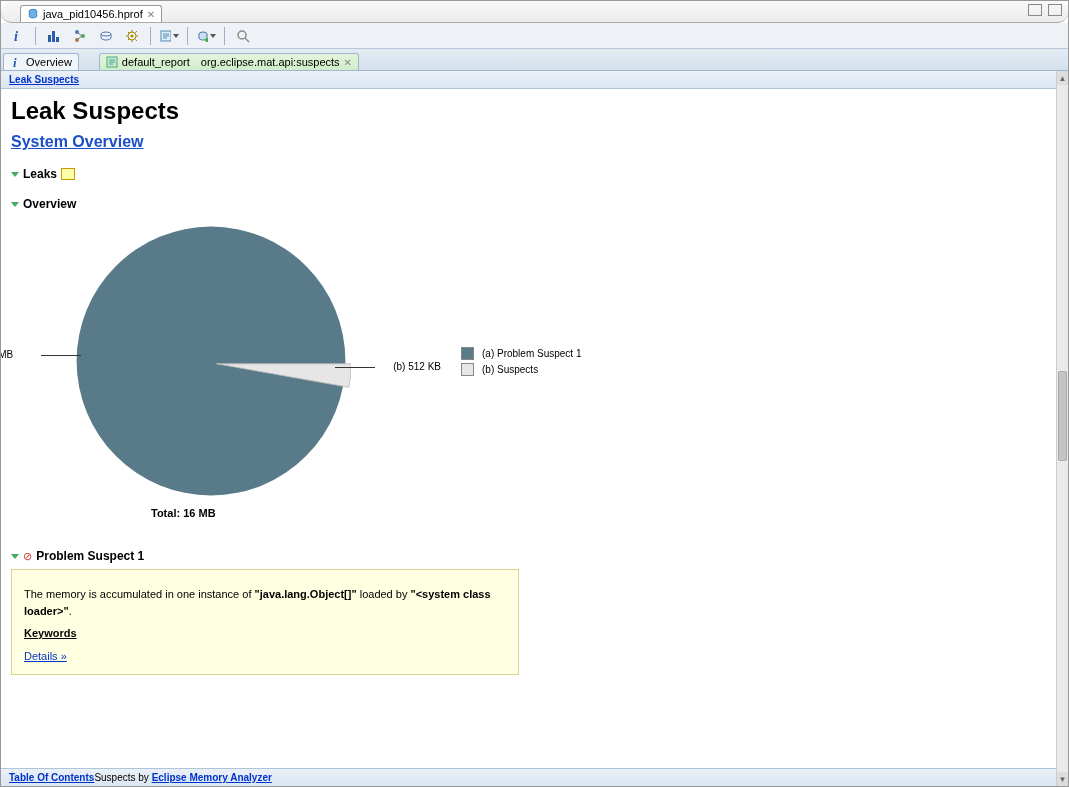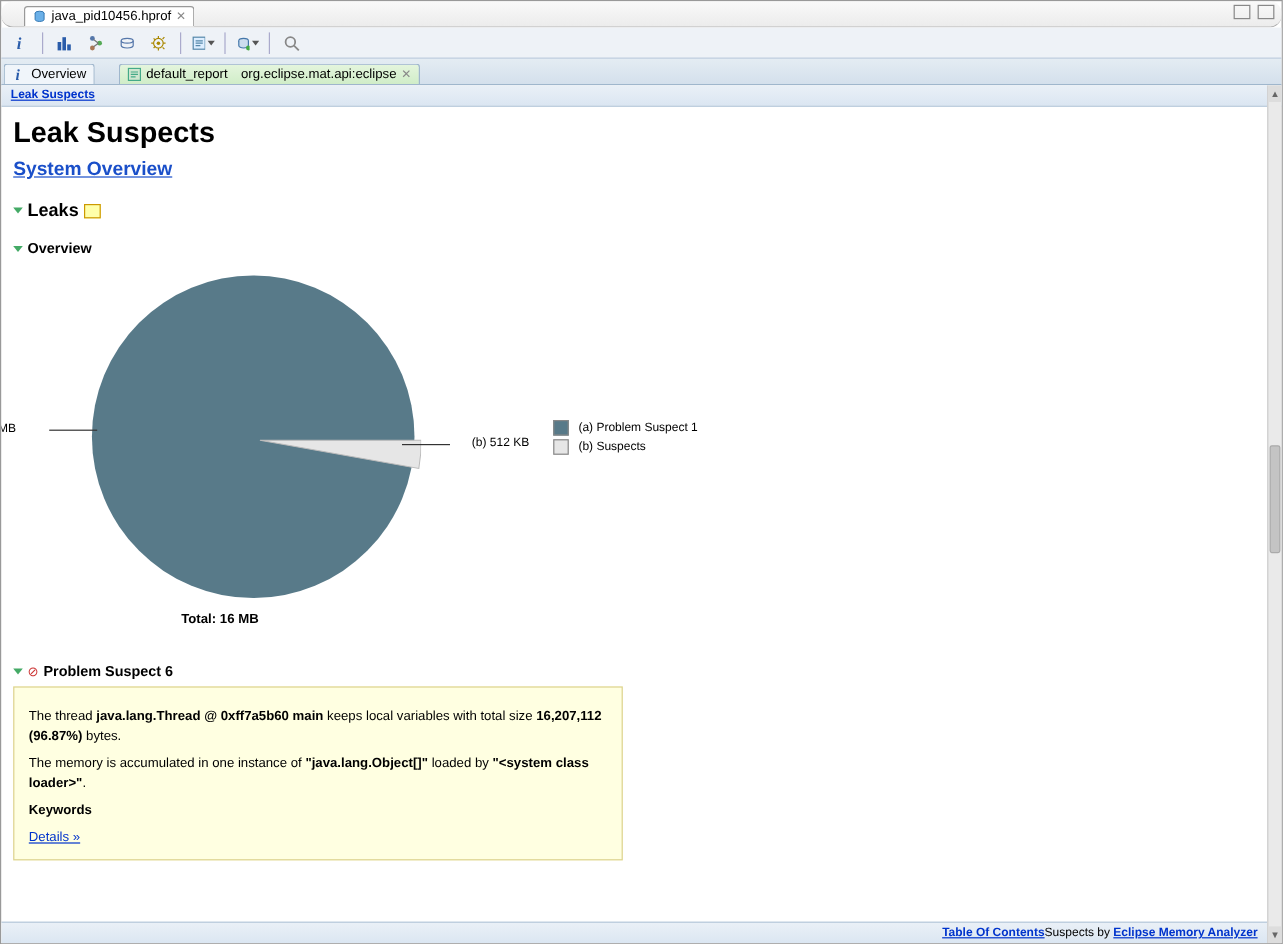--- a/index.html
+++ b/index.html
@@ -139,7 +139,7 @@
         <path d="M3 4h6M3 6h6M3 8h4" stroke="#4a8"></path>
       </svg>
     <span>default_report</span>&nbsp;
-    <span>org.eclipse.mat.api:eclipse</span>
+    <span>org.eclipse.mat.api:suspects</span>
     <span class="close-x">✕</span>
   </div>
 </div>

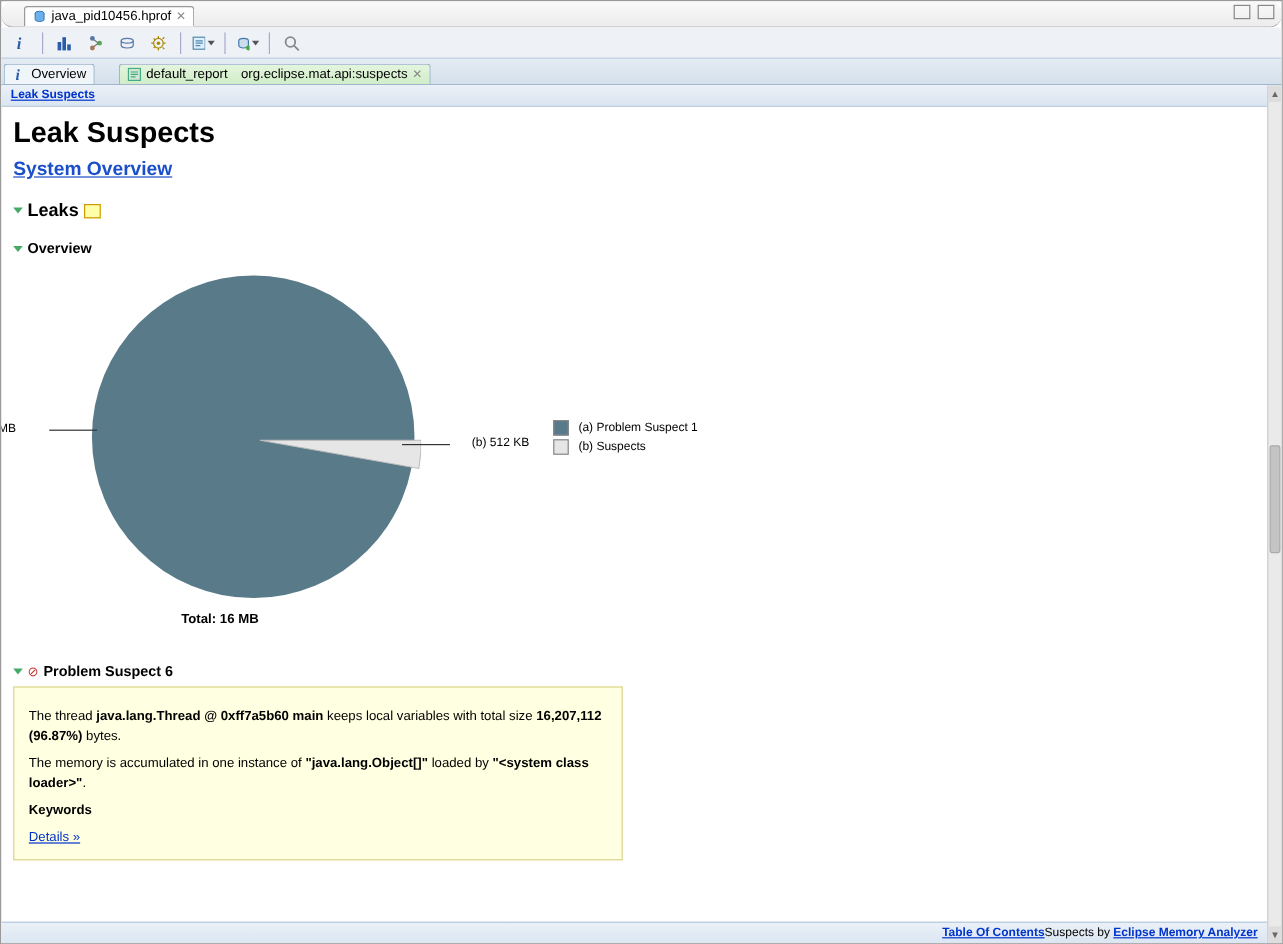--- a/index.html
+++ b/index.html
@@ -24,7 +24,7 @@
 a.syslink { color: #1a4fc9; font-size: 16px; font-weight: bold; text-decoration: underline; font-family: Arial; cursor: pointer; }
 .section-hdr { display: flex; align-items: center; gap: 4px; margin: 16px 0 6px 0; }
 .twisty { width: 0; height: 0; border-top: 5px solid #4a6; border-left: 4px solid transparent; border-right: 4px solid transparent; cursor: pointer; }
-.section-hdr.big .lbl { font-size: 15px; font-weight: bold; font-family: Arial; }
+.section-hdr.big .lbl { font-size: 12px; font-weight: bold; font-family: Arial; }
 .section-hdr.sm .lbl { font-size: 12px; font-weight: bold; font-family: Arial; }
 .clip-icon { width: 14px; height: 12px; border: 1px solid #c90; background: #ffa; display: inline-block; }
 .chart-area { display: flex; align-items: center; margin: 10px 0 6px 60px; }

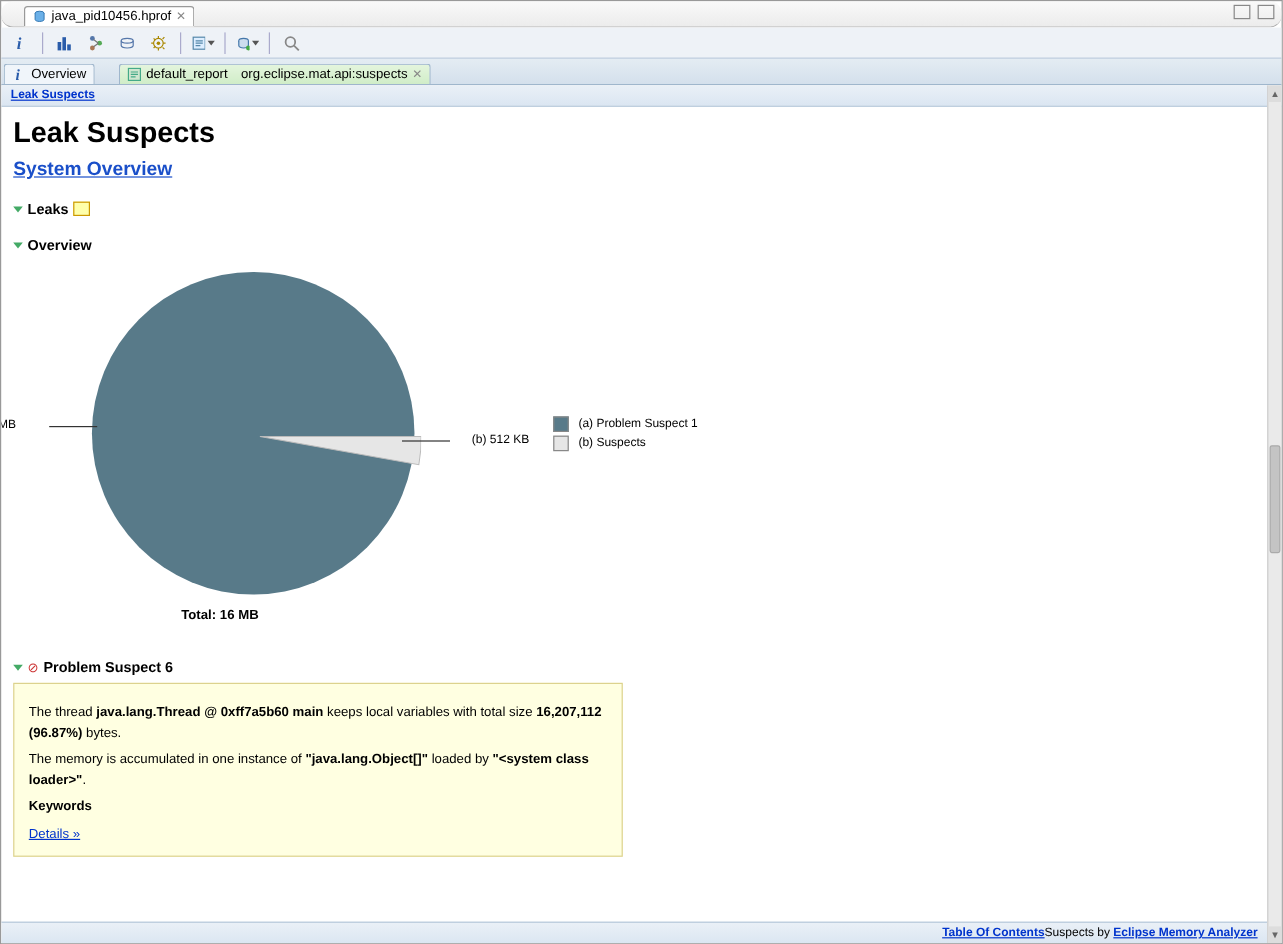--- a/index.html
+++ b/index.html
@@ -191,7 +191,7 @@
     <div class="section-hdr sm" style="margin-top:30px">
       <span class="twisty"></span>
       <span style="color:#c33;font-size:11px">⊘</span>
-      <span class="lbl">Problem Suspect 6</span>
+      <span class="lbl">Problem Suspect 1</span>
     </div>
 
     <div class="suspect-box">

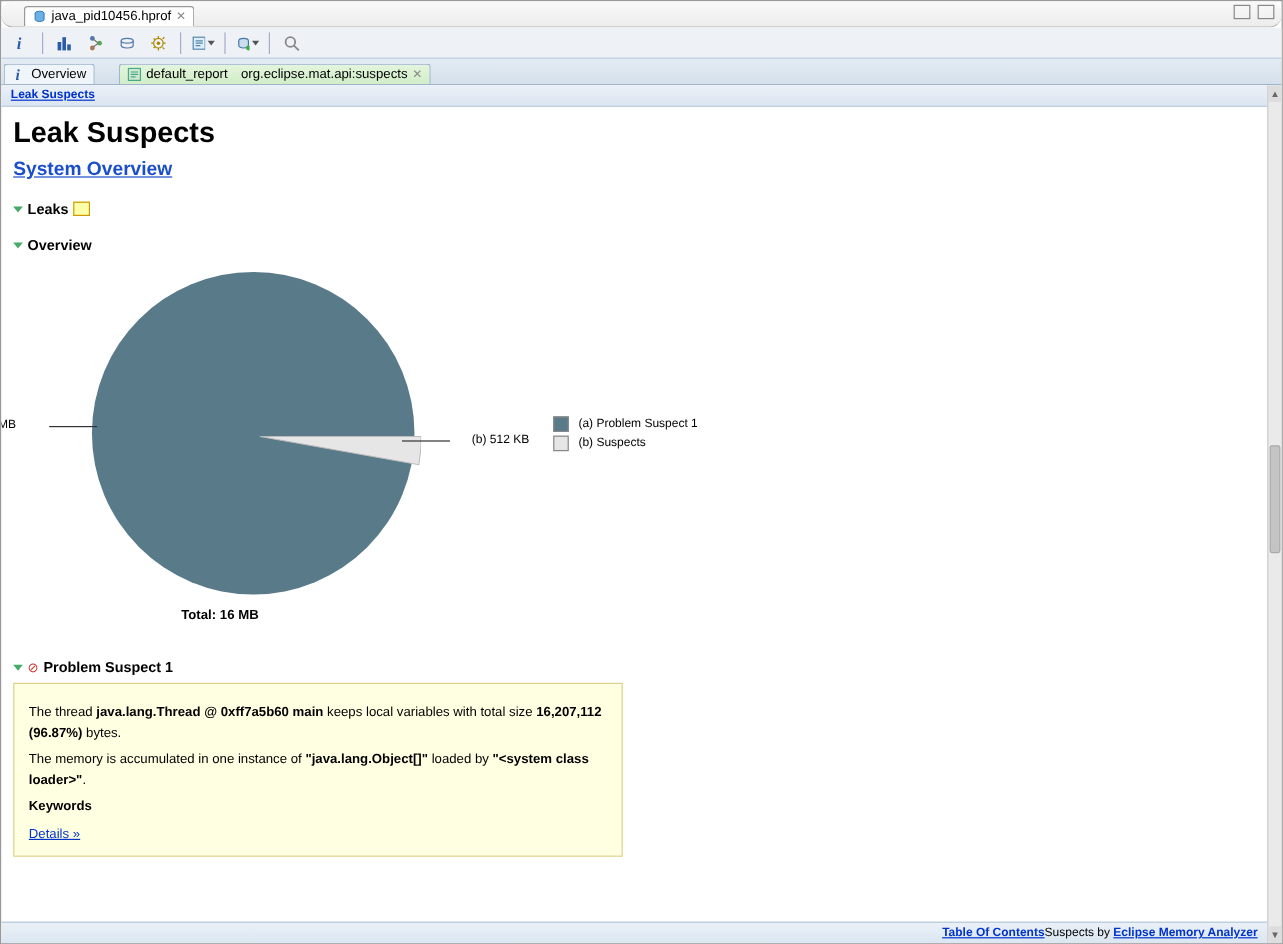--- a/index.html
+++ b/index.html
@@ -196,9 +196,6 @@
 
     <div class="suspect-box">
       <p>
-        <span>The thread </span><b>java.lang.Thread @ 0xff7a5b60 main</b><span> keeps local variables with total size </span><b>16,207,112 (96.87%)</b><span> bytes.</span>
-      </p>
-      <p>
         <span>The memory is accumulated in one instance of </span><b>"java.lang.Object[]"</b><span> loaded by </span><b>"&lt;system class loader&gt;"</b><span>.</span>
       </p>
       <p class="kw-head">Keywords</p>

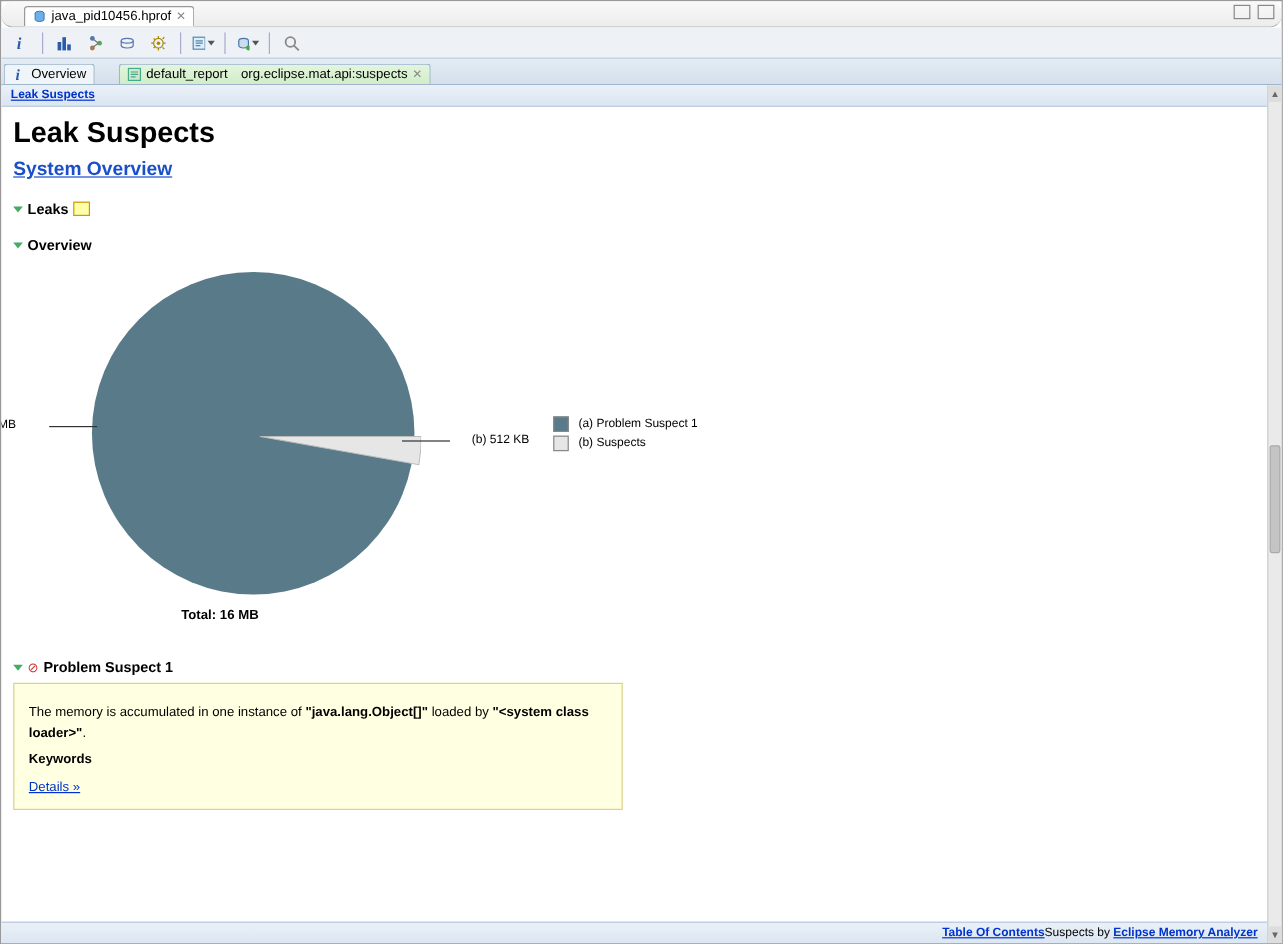--- a/index.html
+++ b/index.html
@@ -41,7 +41,7 @@
 .suspect-box { border: 1px solid #dcd28e; background: #ffffe1; padding: 10px 12px; width: 508px; margin: 6px 0; font-size: 11px; line-height: 1.5; }
 .suspect-box p { margin: 6px 0; }
 .suspect-box a { color: #0033cc; text-decoration: underline; cursor: pointer; }
-.kw-head { font-weight: bold; margin-top: 10px; }
+.kw-head { font-weight: bold; margin-top: 10px; text-decoration: underline; }
 .footer-bar { position: absolute; bottom: 0; left: 0; right: 12px; background: linear-gradient(#eaf0f7, #dbe6f2); border-top: 1px solid #b0c4d8; padding: 3px 8px; font-size: 10px; display: flex; justify-content: flex-end; }
 .footer-bar a { color: #0033cc; text-decoration: underline; font-weight: bold; cursor: pointer; }
 .vscroll { position: absolute; right: 0; top: 0; bottom: 0; width: 12px; background: #eaeaea; border-left: 1px solid #ccc; }

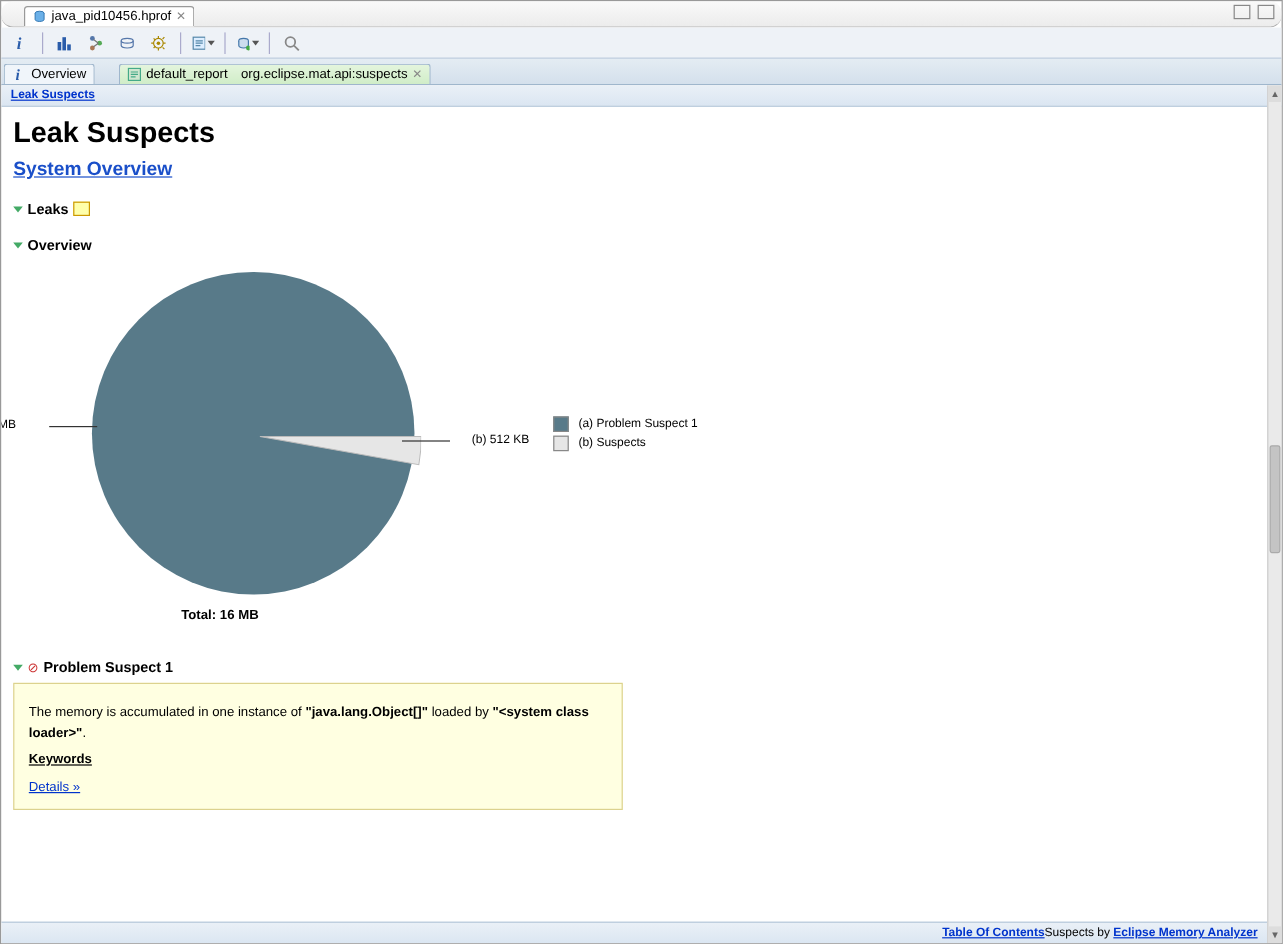--- a/index.html
+++ b/index.html
@@ -42,7 +42,7 @@
 .suspect-box p { margin: 6px 0; }
 .suspect-box a { color: #0033cc; text-decoration: underline; cursor: pointer; }
 .kw-head { font-weight: bold; margin-top: 10px; text-decoration: underline; }
-.footer-bar { position: absolute; bottom: 0; left: 0; right: 12px; background: linear-gradient(#eaf0f7, #dbe6f2); border-top: 1px solid #b0c4d8; padding: 3px 8px; font-size: 10px; display: flex; justify-content: flex-end; }
+.footer-bar { position: absolute; bottom: 0; left: 0; right: 12px; background: linear-gradient(#eaf0f7, #dbe6f2); border-top: 1px solid #b0c4d8; padding: 3px 8px; font-size: 10px; display: flex; justify-content: flex-start; }
 .footer-bar a { color: #0033cc; text-decoration: underline; font-weight: bold; cursor: pointer; }
 .vscroll { position: absolute; right: 0; top: 0; bottom: 0; width: 12px; background: #eaeaea; border-left: 1px solid #ccc; }
 .vscroll .up, .vscroll .dn { height: 14px; background: #ddd; display:flex; align-items:center; justify-content:center; font-size:8px; color:#666;}

